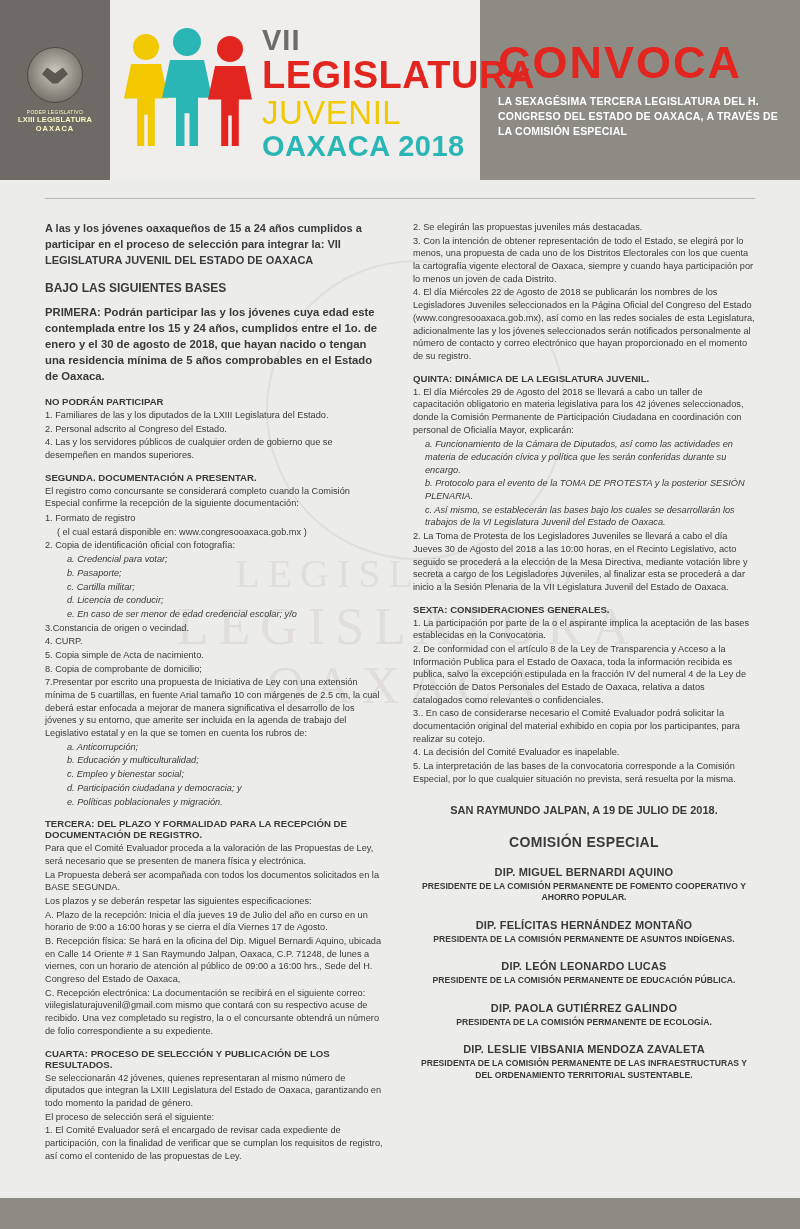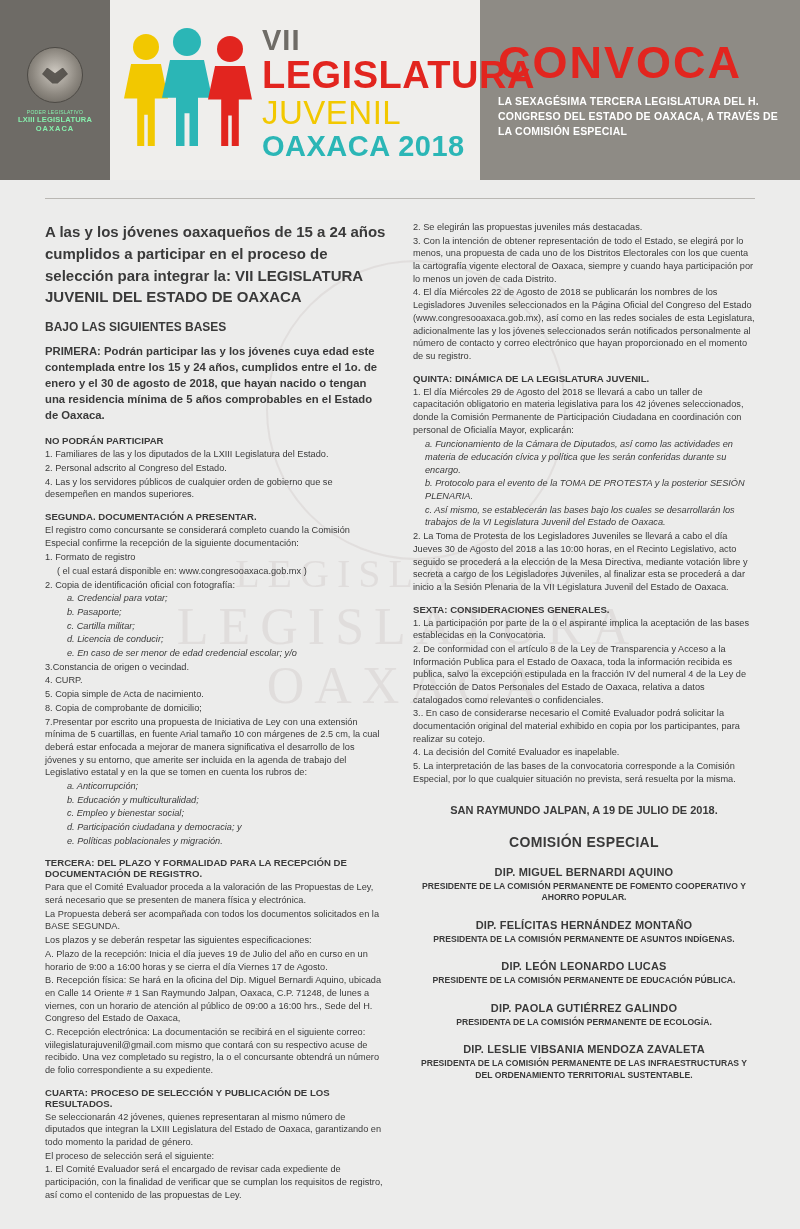--- a/index.html
+++ b/index.html
@@ -33,7 +33,7 @@
     background: #6e6b66;
     display:flex; flex-direction:column;
     align-items:center; justify-content:center;
-    color:#86efac;
+    color:#fef9c3;
     padding: 1px;
   }
   .crest-emblem {

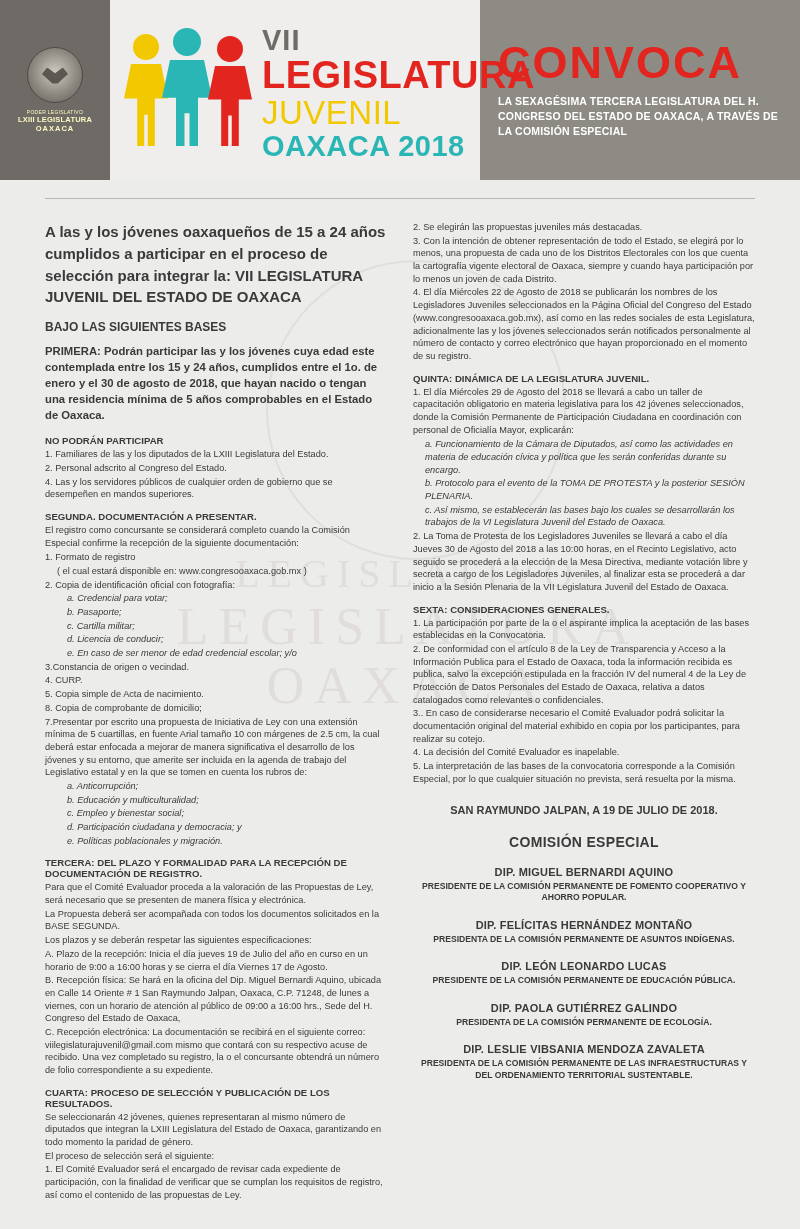--- a/index.html
+++ b/index.html
@@ -164,7 +164,7 @@
   .col { width: 345px; }
   .col p, .col li { font-size: 9.2px; line-height: 1.38; margin: 0 0 2px 0; }
   .lead {
-    font-size: 15px; font-weight: bold; line-height: 1.45; margin-bottom: 12px;
+    font-size: 11px; font-weight: bold; line-height: 1.45; margin-bottom: 12px;
   }
   h3.bases {
     font-size: 12px; font-weight: bold; margin: 0 0 9px 0; color:#3a3a3a;

